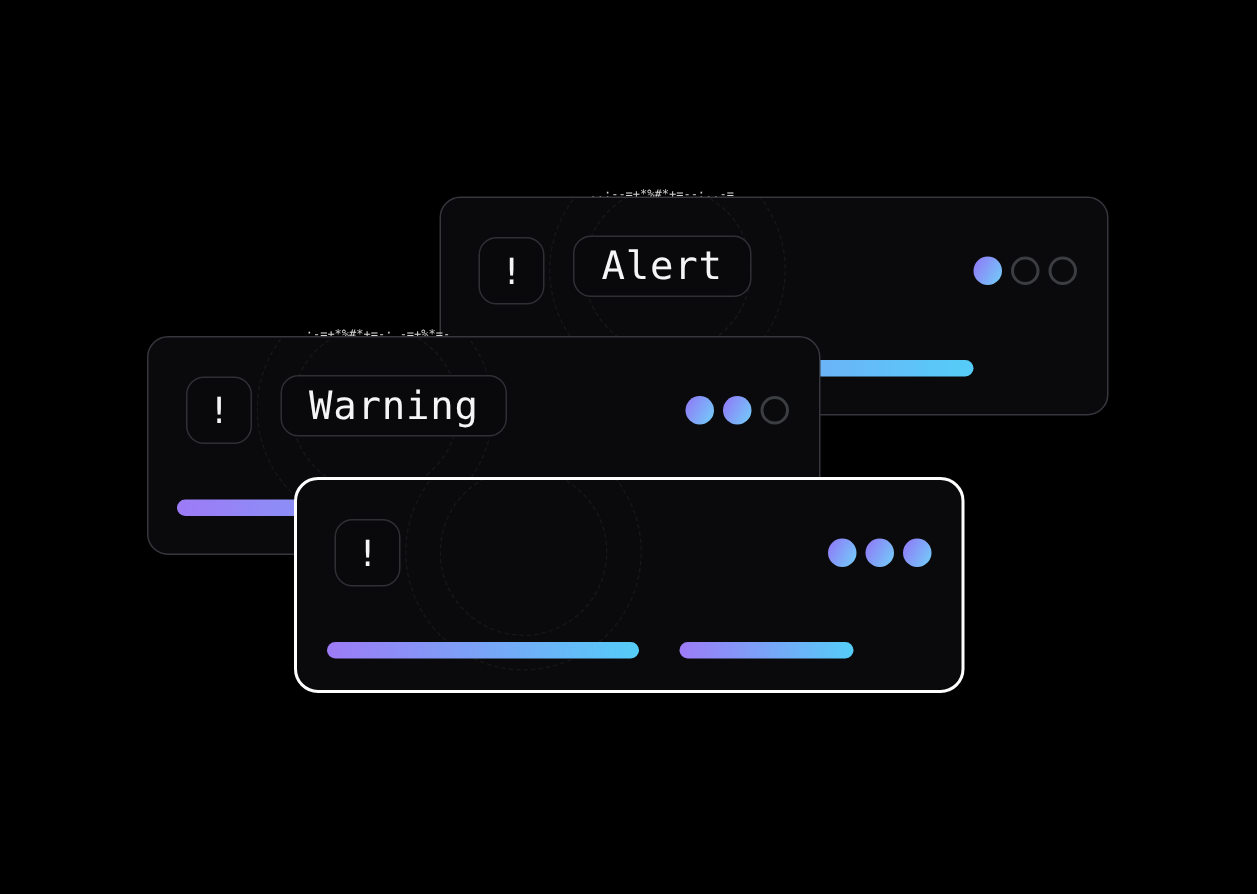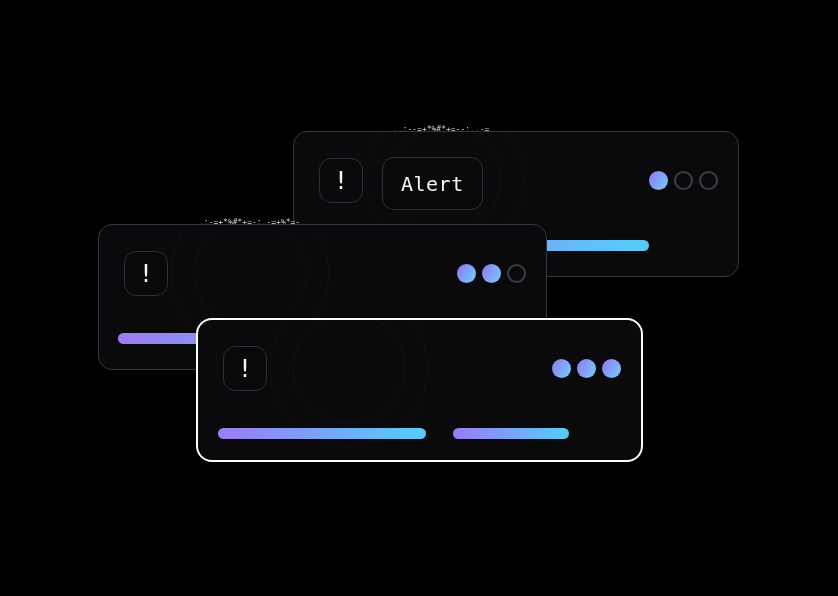--- a/index.html
+++ b/index.html
@@ -37,10 +37,10 @@
     color:#f5f5f7; font-size:24px; background:#09090b;
   }
   .label-box {
-    position:absolute; left:88px; top:25px; height:53px;
+    position:absolute; left:88px; top:25px; height:41px;
     box-sizing:border-box; border:1px solid #2e3034; border-radius:12px;
     display:flex; align-items:center; padding:0 18px;
-    color:#f5f5f7; font-size:20px; letter-spacing:0.5px; background:#09090b;
+    color:#f5f5f7; font-size:26px; letter-spacing:0.5px; background:#09090b;
     white-space:nowrap;
   }
 

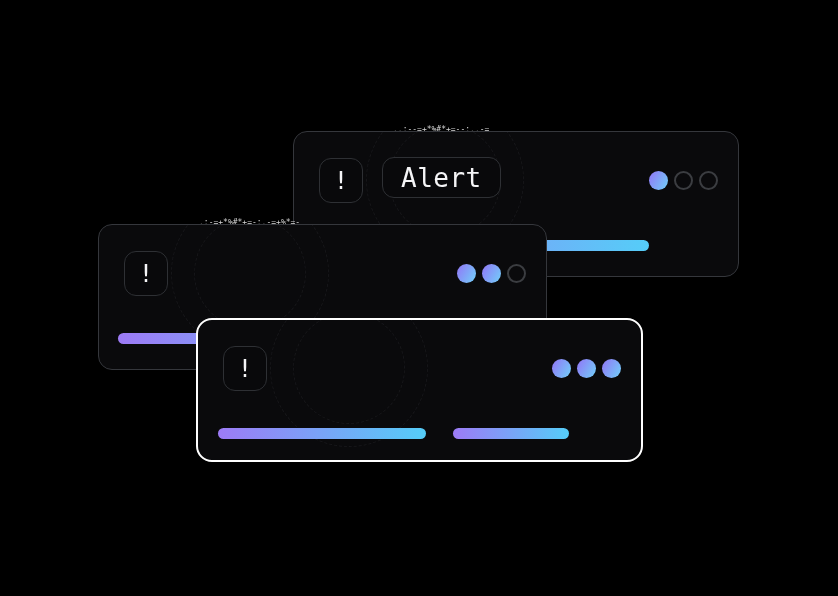--- a/index.html
+++ b/index.html
@@ -101,6 +101,9 @@
     <div class="icon-box">
       <span>!</span>
     </div>
+    <div class="label-box">
+      <span>Warning</span>
+    </div>
     <div class="dots">
       <span class="dot filled"></span>
       <span class="dot filled"></span>

